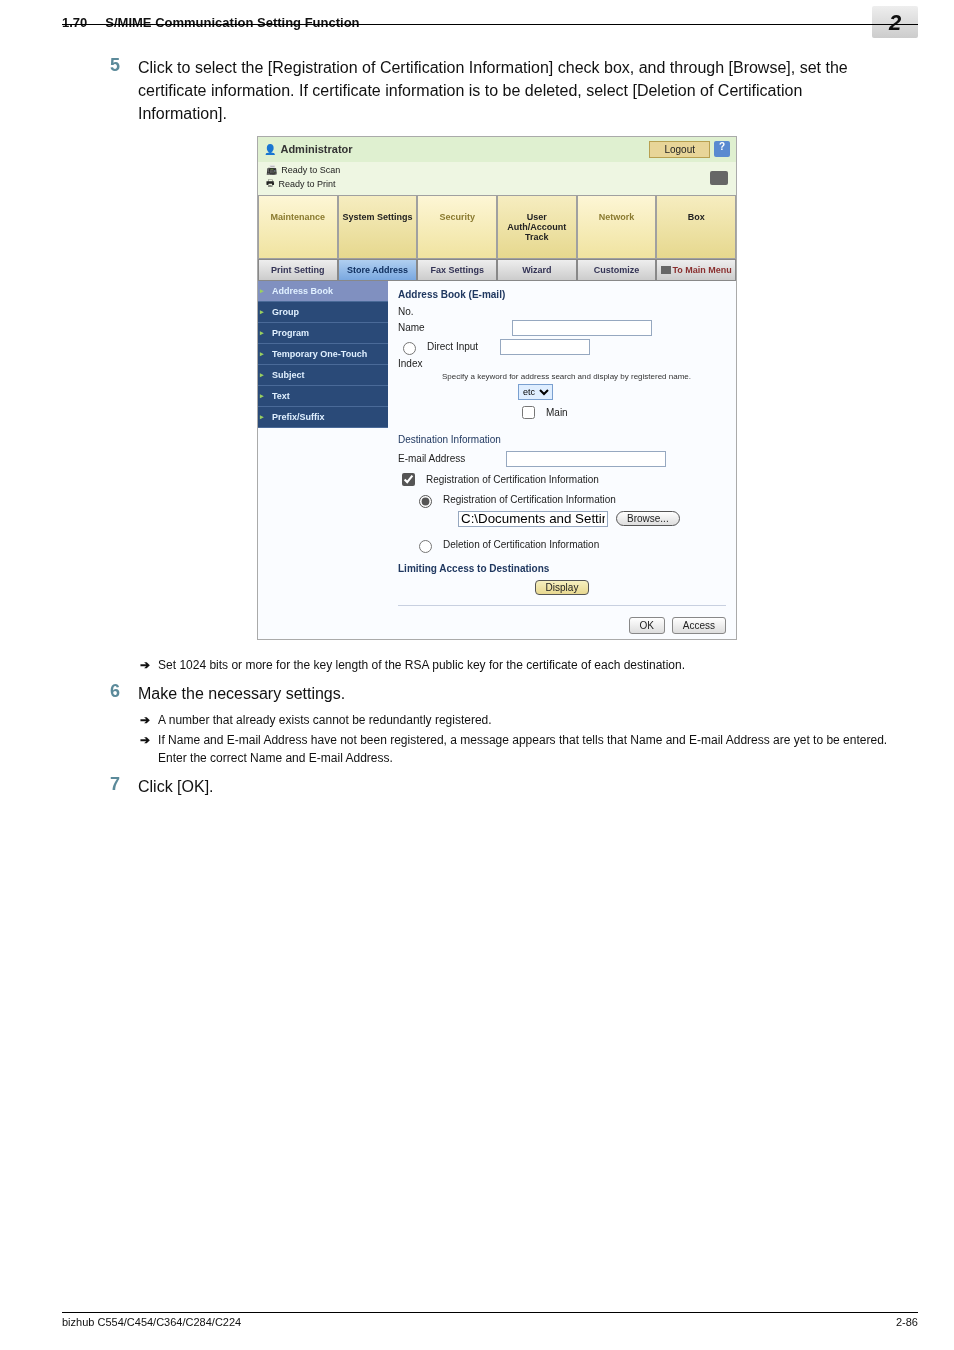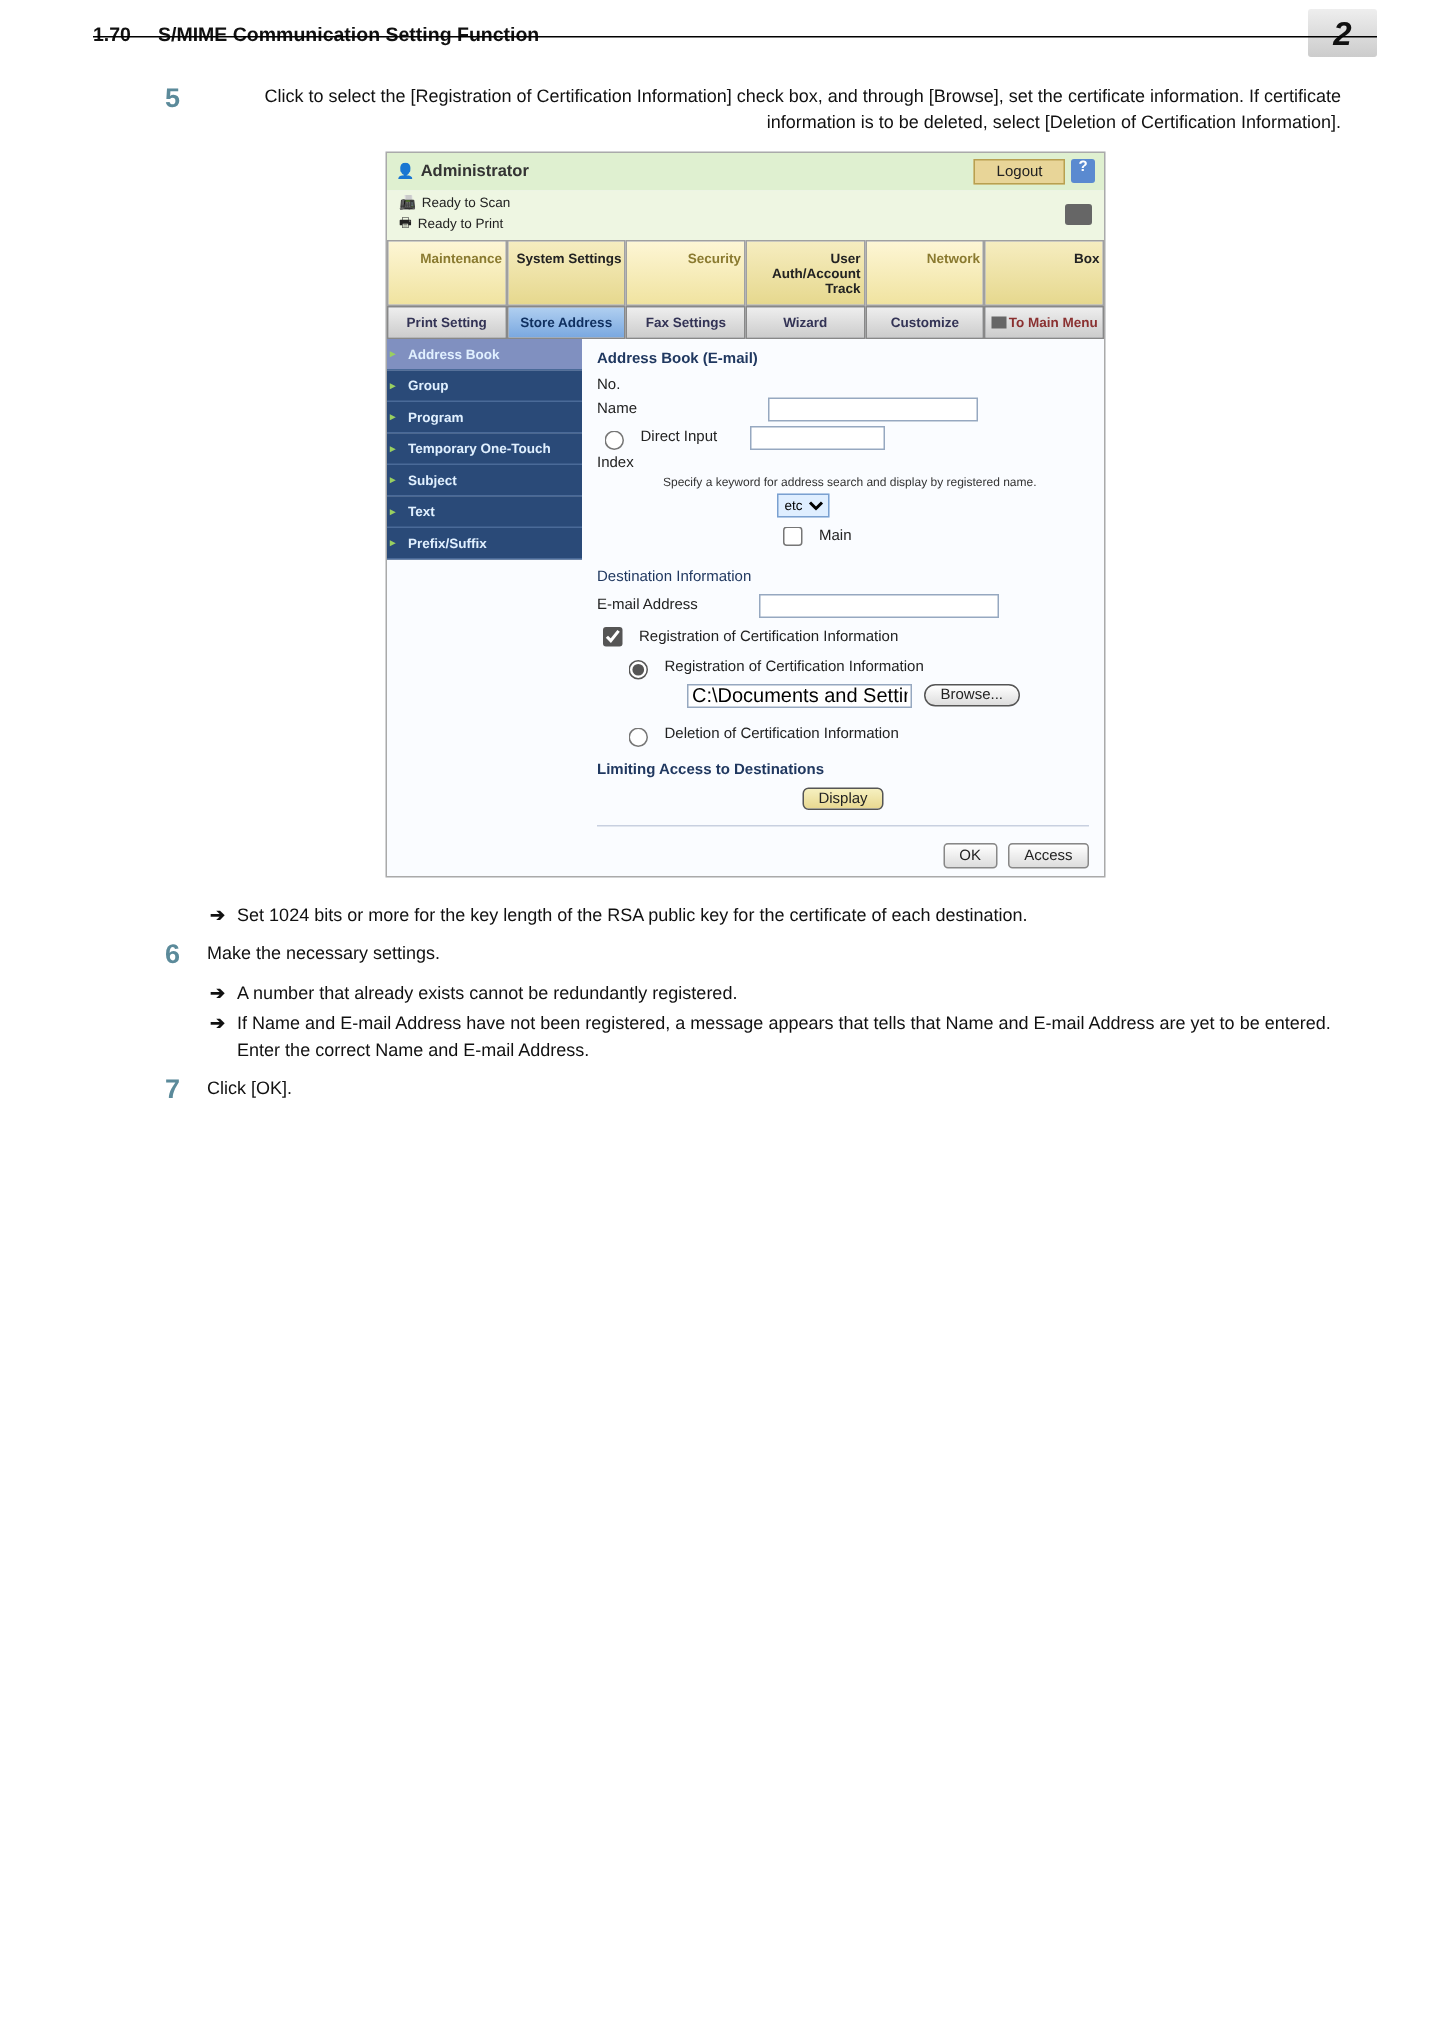--- a/index.html
+++ b/index.html
@@ -26,7 +26,7 @@
   .body{position:absolute;top:50px;left:100px;right:60px;}
   .step{display:flex;gap:18px;margin:6px 0;}
   .step-num{color:var(--teal);font-weight:700;font-size:18px;width:20px;text-align:right;flex-shrink:0;line-height:1.1;}
-  .step-text{font-size:12px;line-height:1.45;text-align:right;}
+  .step-text{font-size:16px;line-height:1.45;}
   .bullets{margin:6px 0 0 40px;}
   .bullet{display:flex;gap:8px;font-size:12px;line-height:1.5;margin:2px 0;}
   .bullet .arrow{flex-shrink:0;}

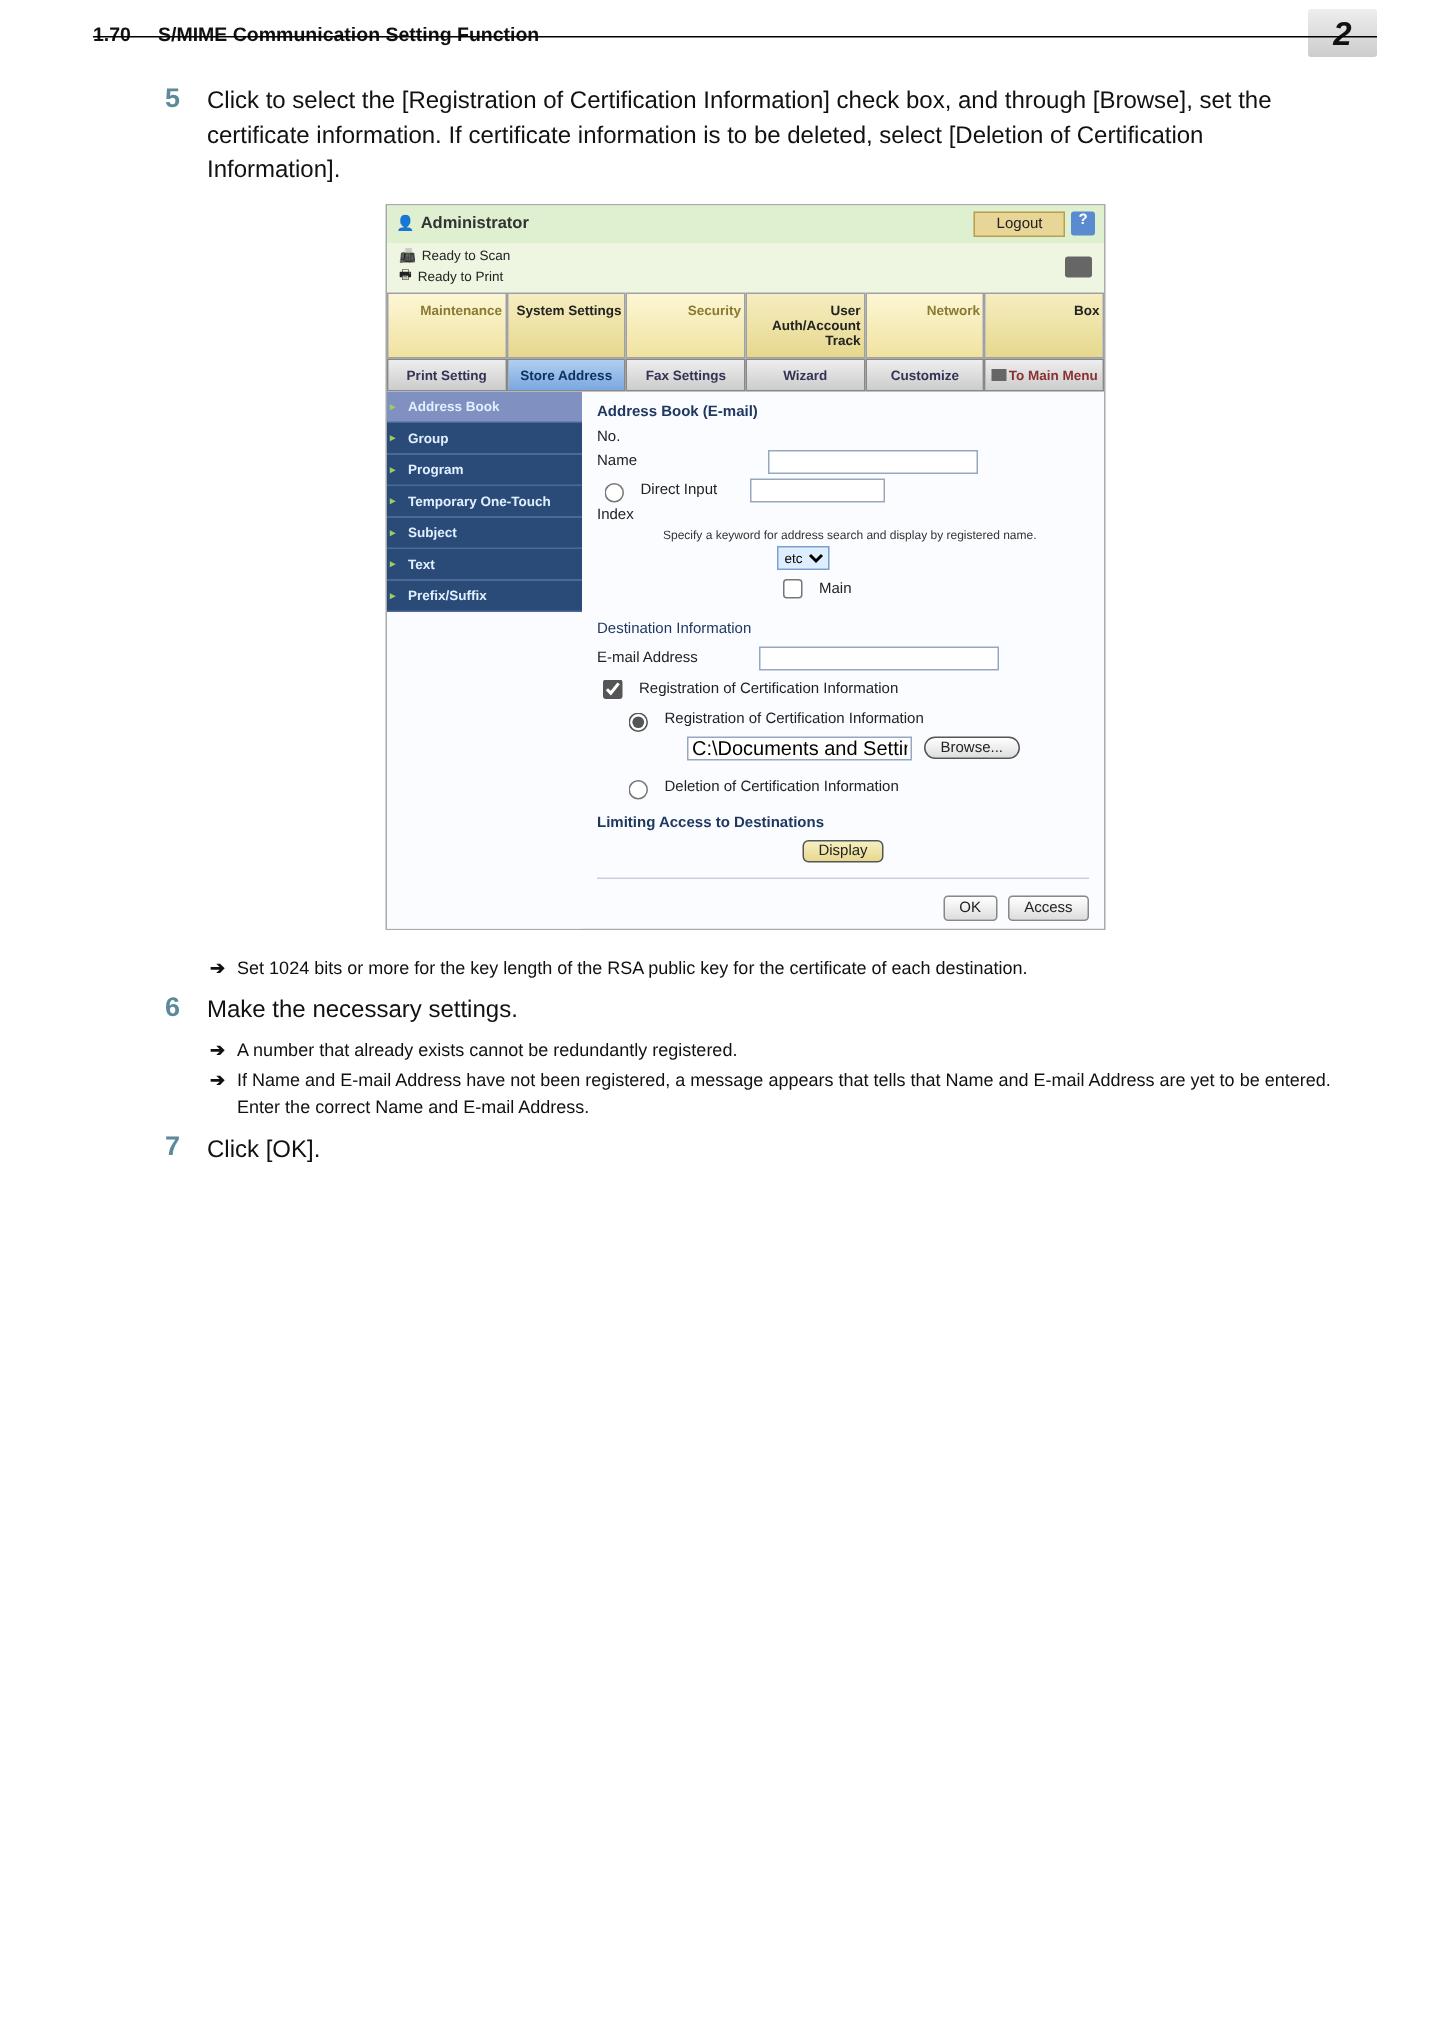--- a/index.html
+++ b/index.html
@@ -44,7 +44,7 @@
   .status-line{display:flex;align-items:center;gap:4px;}
   .ref-ic{width:18px;height:14px;background:#666;border-radius:2px;margin-left:auto;}
   .tabs{display:flex;}
-  .tab{flex:1;text-align:right;padding:6px 2px;font-size:9px;font-weight:700;border:1px solid #a0a0a0;background:linear-gradient(#fdf6d5,#f0e3a0);}
+  .tab{flex:1;text-align:center;padding:16px 2px;font-size:9px;font-weight:700;border:1px solid #a0a0a0;background:linear-gradient(#fdf6d5,#f0e3a0);}
   .tab.dim{color:#8a7a30;}
   .tab.alt{background:linear-gradient(#f6edc0,#e6d88e);}
   .subtabs{display:flex;}

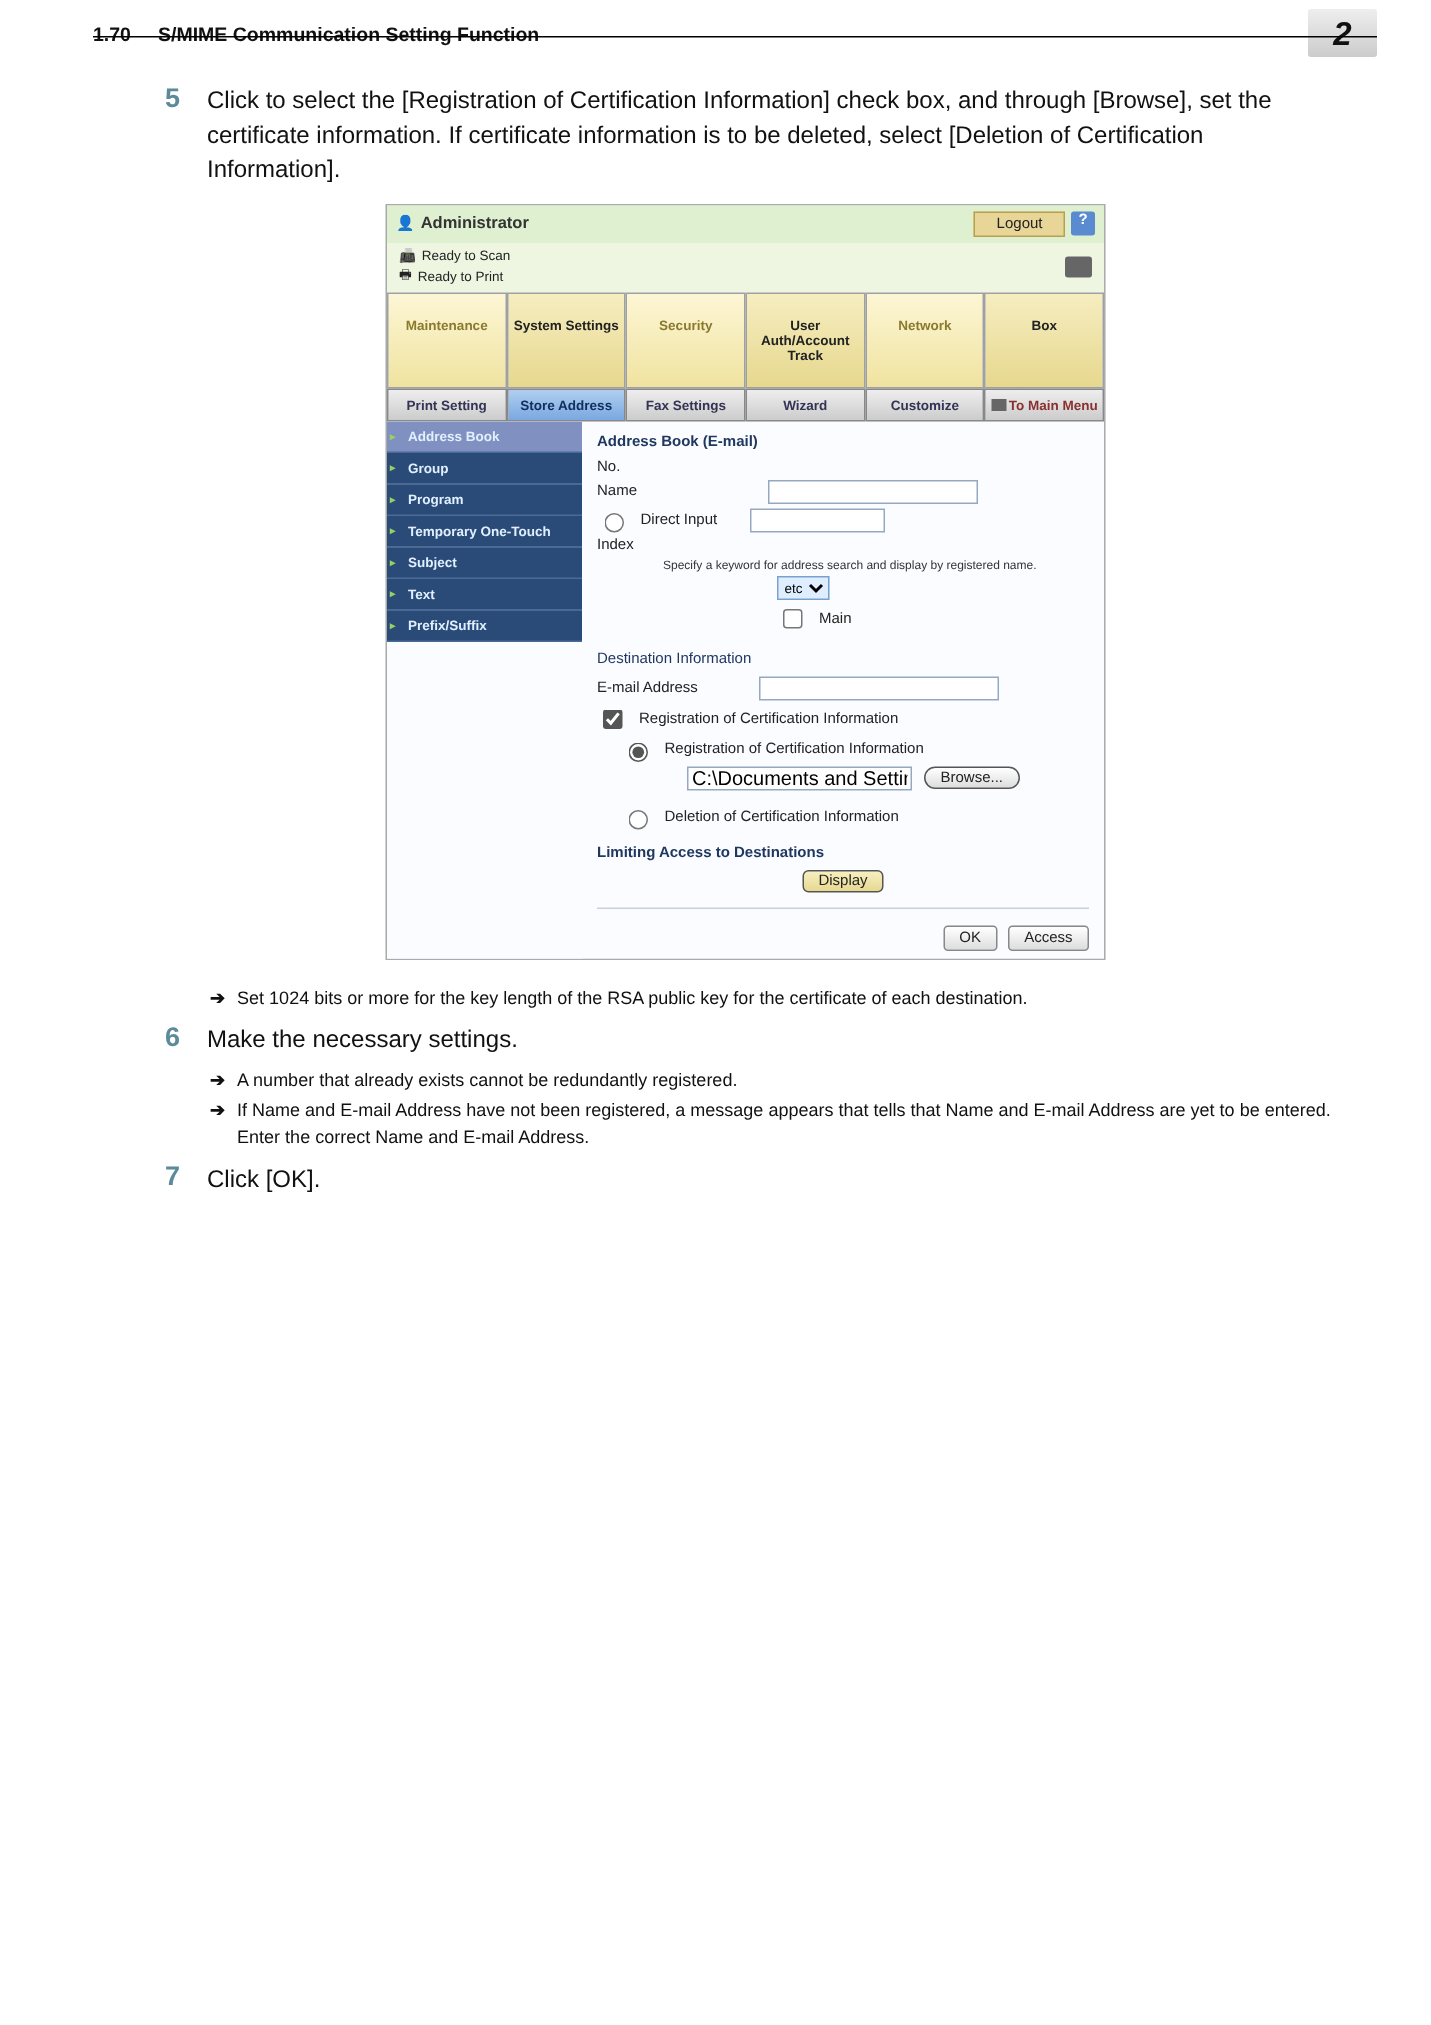--- a/index.html
+++ b/index.html
@@ -232,6 +232,10 @@
 
   </div>
 
+  <div class="footer">
+    <span>bizhub C554/C454/C364/C284/C224</span>
+    <span>2-86</span>
+  </div>
 </div>
 
 </body></html>

